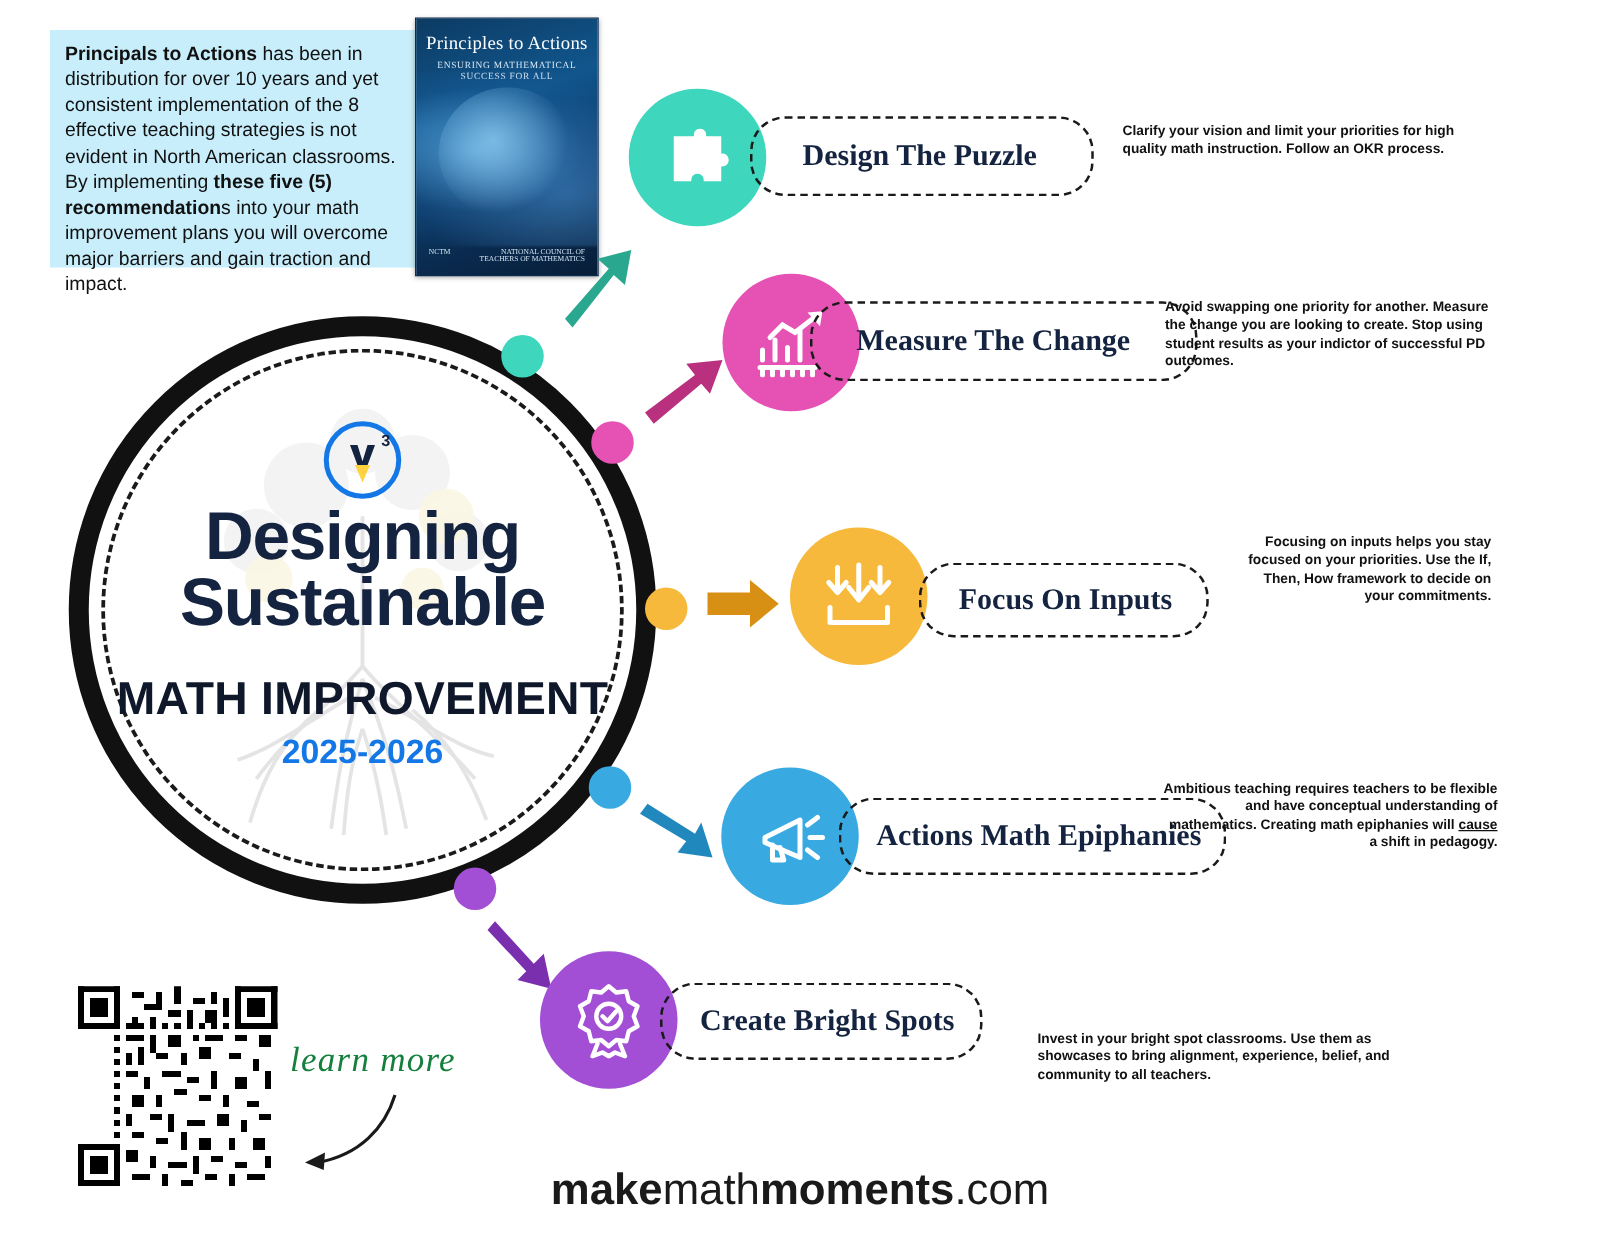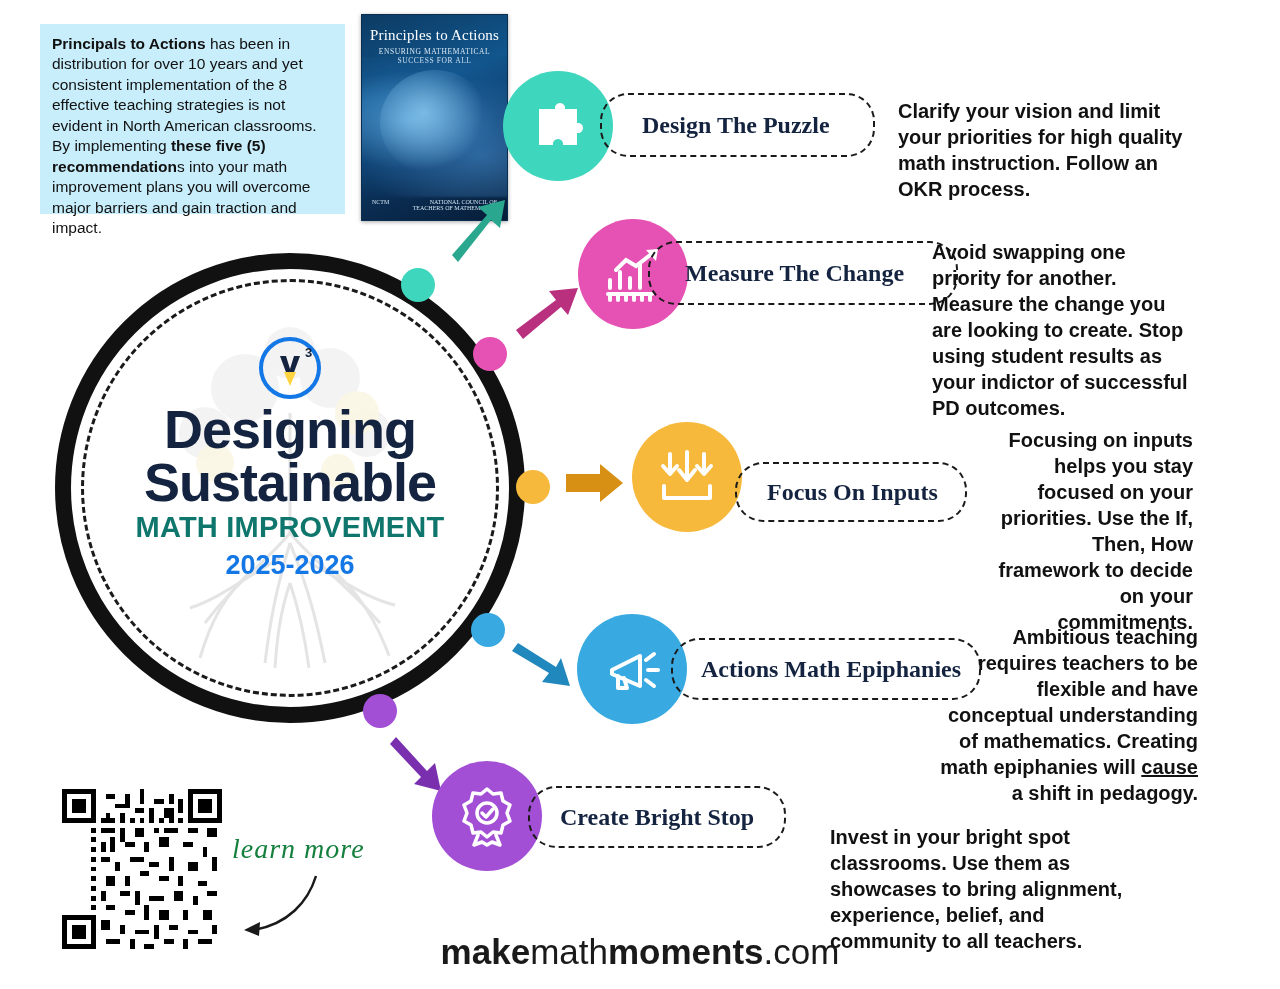--- a/index.html
+++ b/index.html
@@ -35,7 +35,7 @@
   
   .book {
     position: absolute;
-    left: 361px;
+    left: 332px;
     top: 14px;
     width: 145px;
     height: 205px;

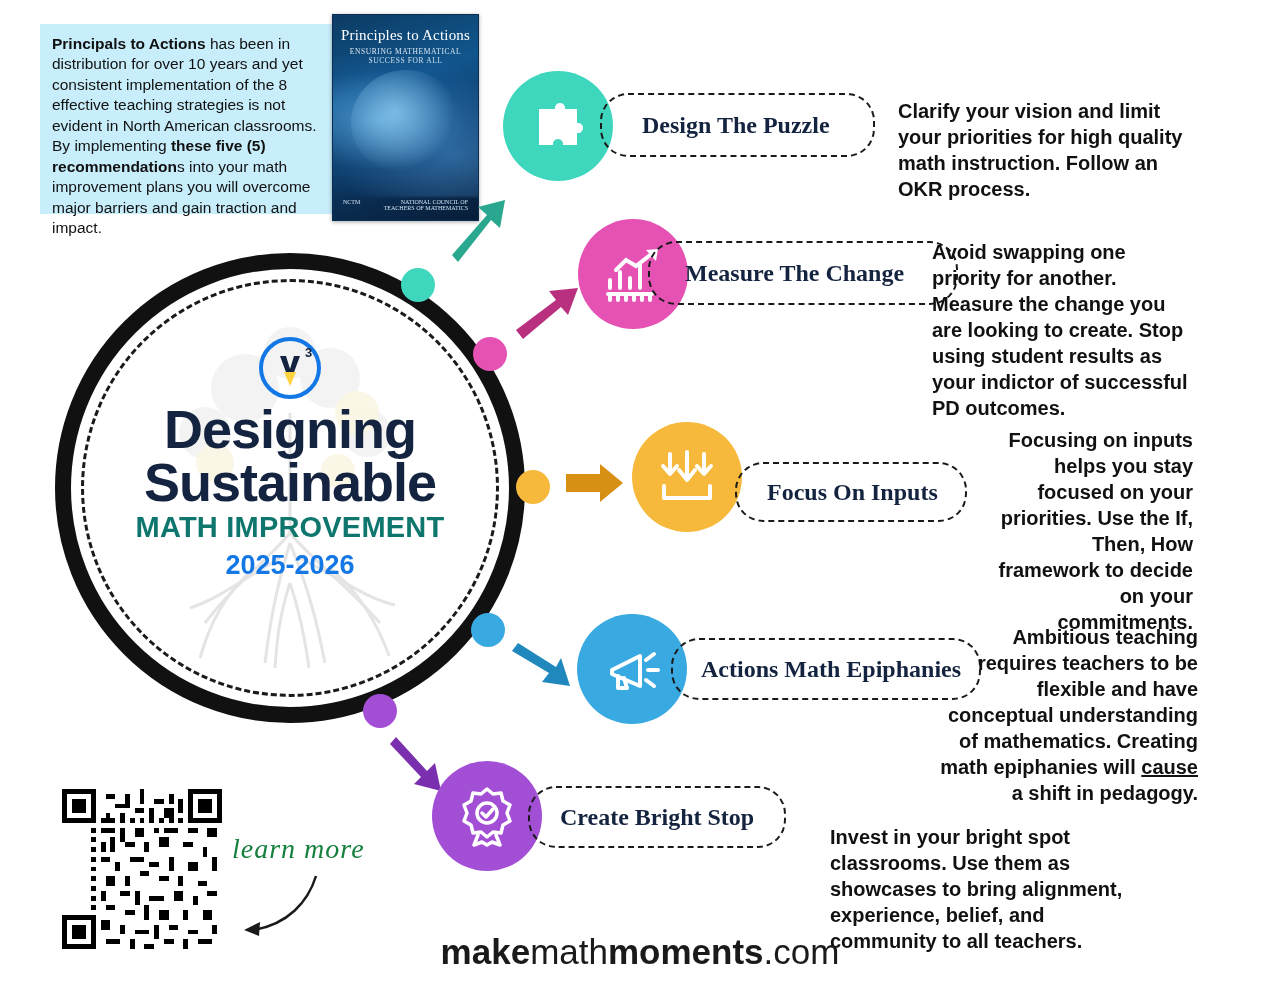--- a/index.html
+++ b/index.html
@@ -198,7 +198,7 @@
     position: absolute;
     font-family: "Liberation Sans", sans-serif;
     font-weight: bold;
-    font-size: 20px;
+    font-size: 11px;
     line-height: 1.30;
     color: #111111;
   }

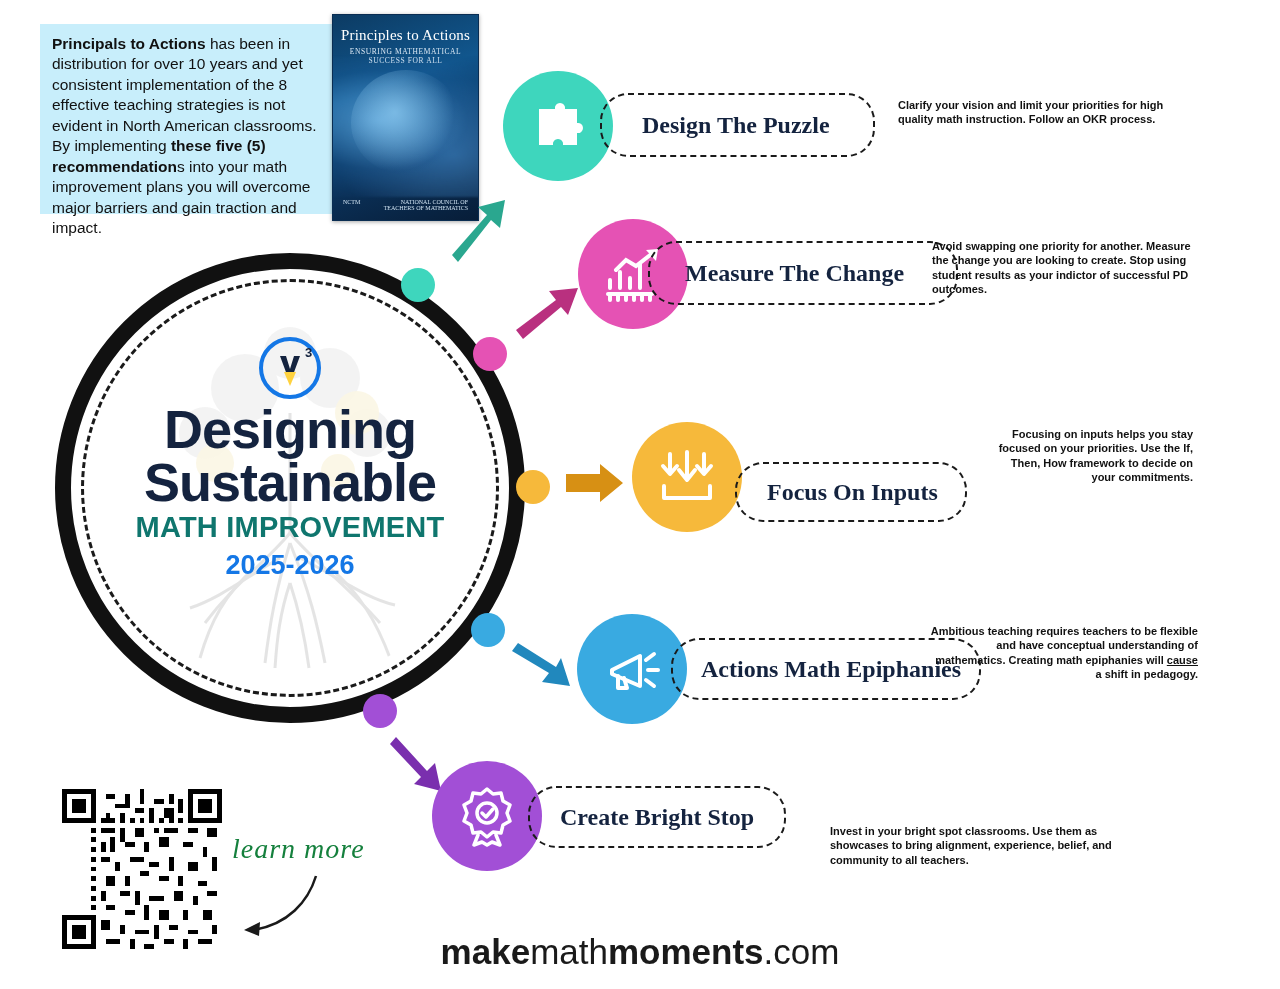--- a/index.html
+++ b/index.html
@@ -364,7 +364,7 @@
     </g>
   </svg>
 </div>
-<div class="pill" style="left:735px;top:462px;width:232px;height:60px;padding-left:30px;">
+<div class="pill" style="left:735px;top:450px;width:232px;height:60px;padding-left:30px;">
   <span class="pill-label">Focus On Inputs</span>
 </div>
 <div class="desc" style="left:998px;top:427px;width:195px;text-align:right;">Focusing on inputs helps you stay focused on your priorities. Use the If, Then, How framework to decide on your commitments.</div>

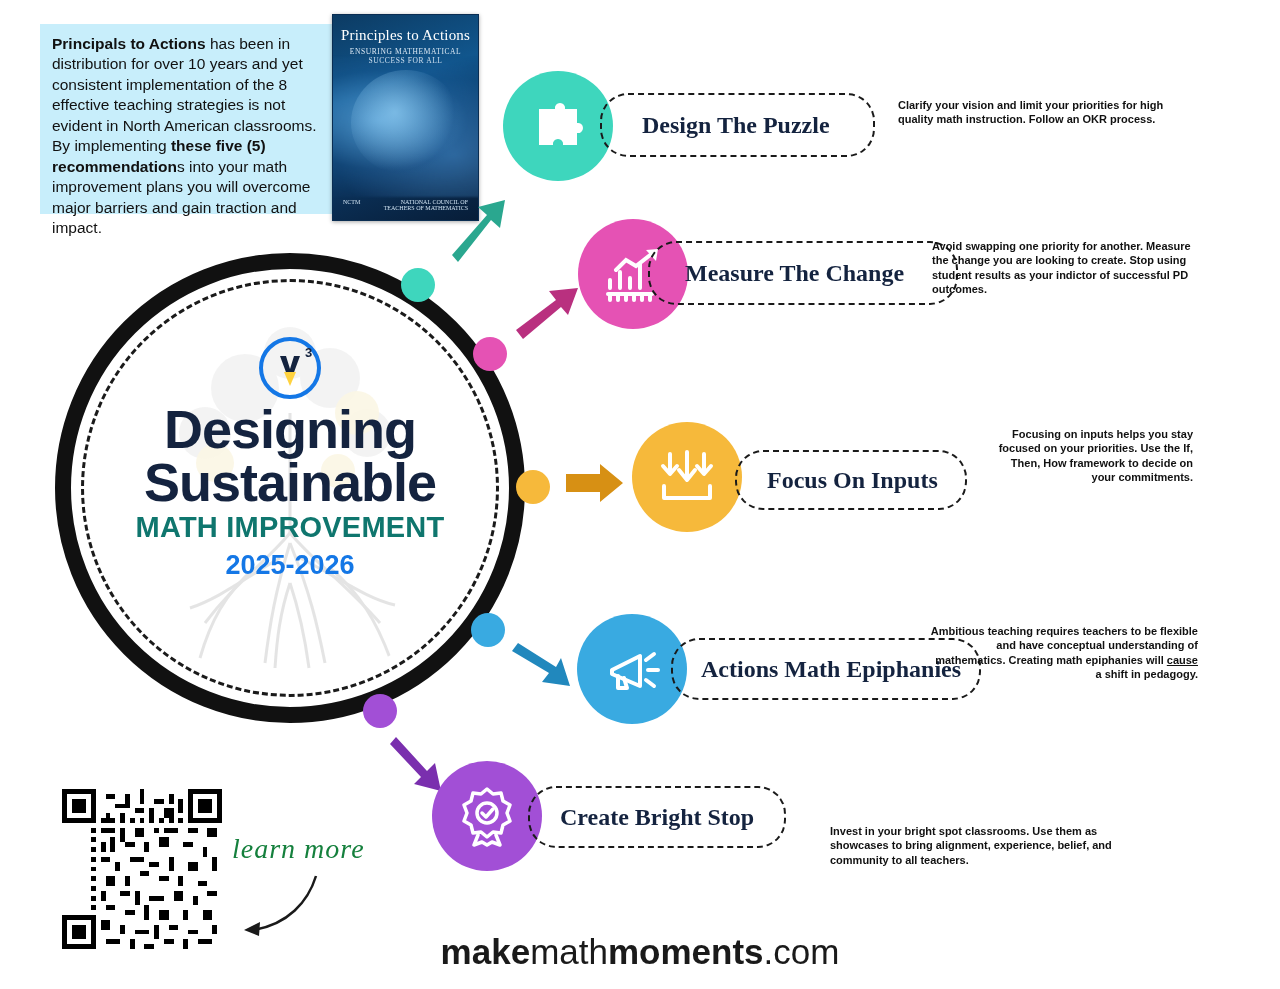--- a/index.html
+++ b/index.html
@@ -150,9 +150,9 @@
   .circle-text .l2 {
     font-family: "Liberation Sans", sans-serif;
     font-weight: bold;
-    font-size: 29px;
-    color: #0f766e;
-    margin-top: 2px;
+    font-size: 37px;
+    color: #0f172a;
+    margin-top: 29px;
     letter-spacing: .2px;
   }
   .circle-text .l3 {

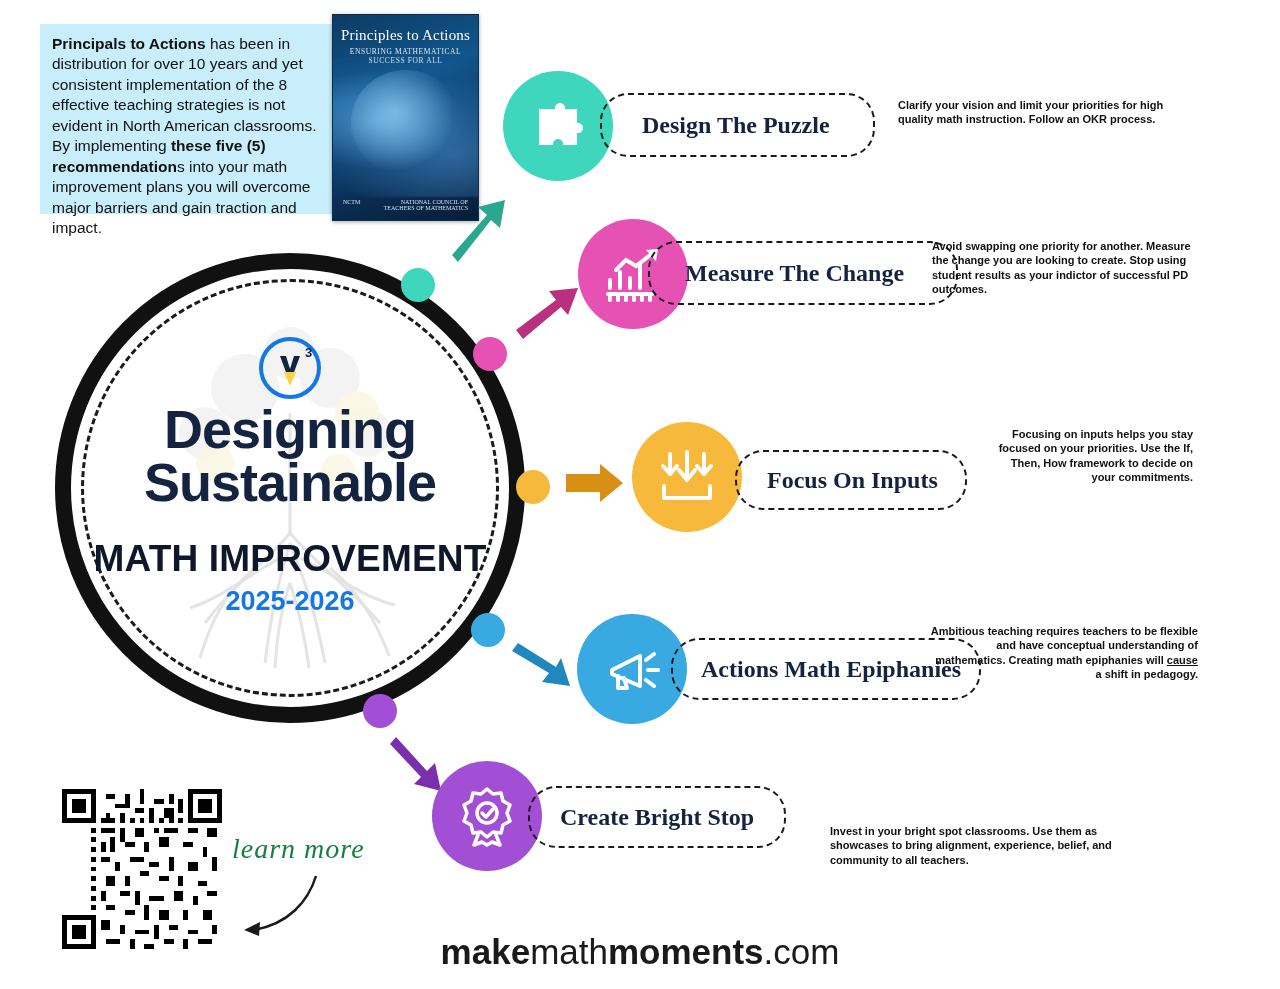--- a/index.html
+++ b/index.html
@@ -398,7 +398,7 @@
   </svg>
 </div>
 <div class="pill" style="left:528px;top:786px;width:258px;height:62px;padding-left:30px;">
-  <span class="pill-label">Create Bright Stop</span>
+  <span class="pill-label">Create Bright Spots</span>
 </div>
 <div class="desc" style="left:830px;top:783px;width:300px;margin-top:41px;">Invest in your bright spot classrooms. Use them as showcases to bring alignment, experience, belief, and community to all teachers.</div>
 

